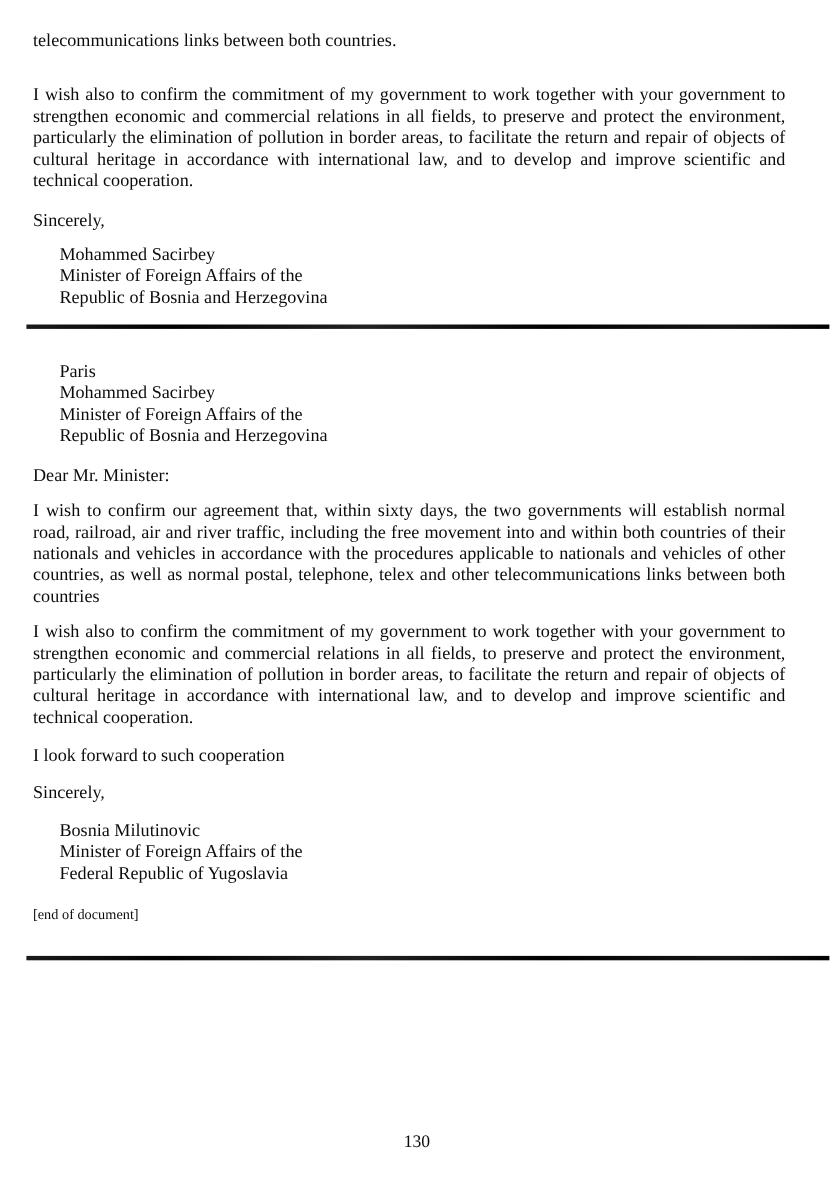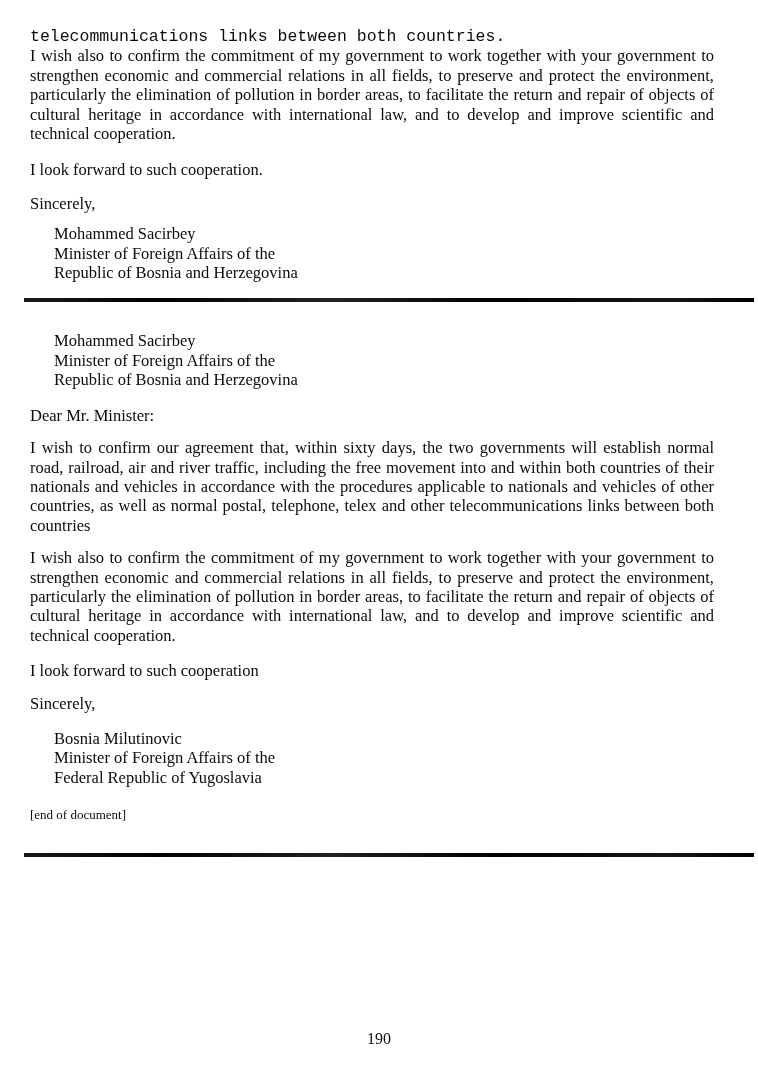--- a/index.html
+++ b/index.html
@@ -20,7 +20,7 @@
   }
   p { margin: 0; }
   .justify { text-align: justify; }
-  .para-tail { margin-bottom: 0; font-family: Liberation Mono, monospace; }
+  .para-tail { margin-bottom: 30px; }
   .body-para-1 { margin-bottom: 17px; }
   .closing { margin-bottom: 14px; }
   .sincerely { margin-bottom: 11px; }

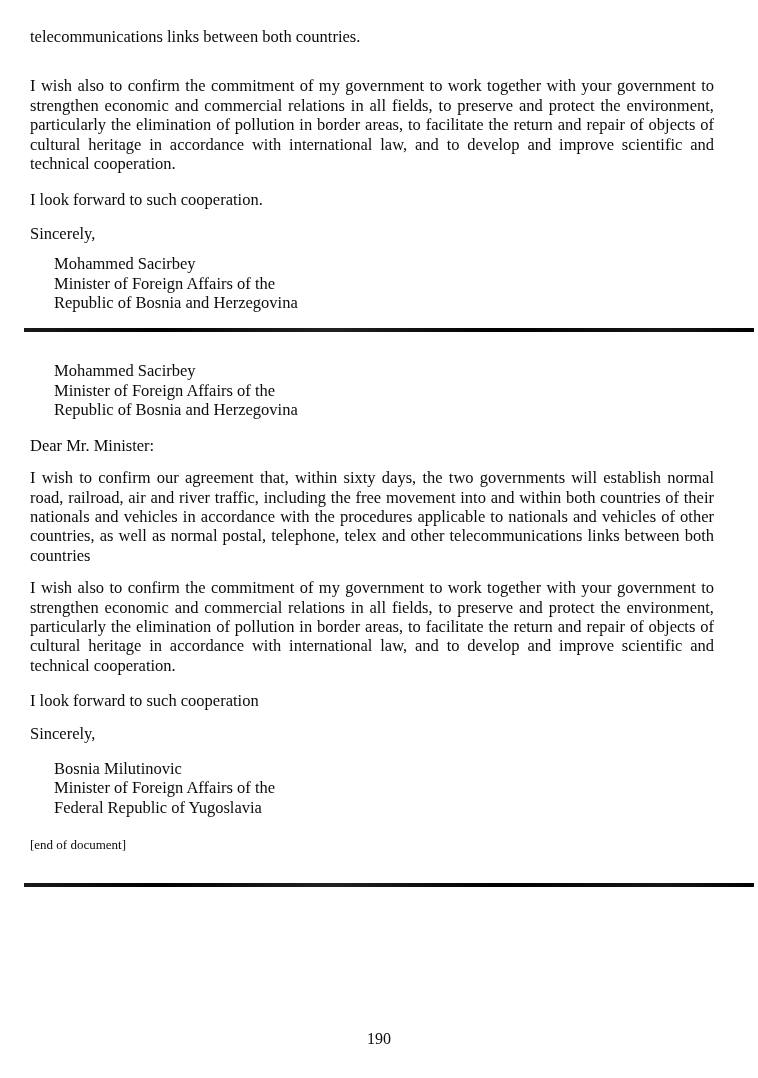--- a/index.html
+++ b/index.html
@@ -66,7 +66,6 @@
 
     <p class="justify body-para-1">I wish also to confirm the commitment of my government to work together with your government to strengthen economic and commercial relations in all fields, to preserve and protect the environment, particularly the elimination of pollution in border areas, to facilitate the return and repair of objects of cultural heritage in accordance with international law, and to develop and improve scientific and technical cooperation.</p>
 
-    <p class="closing">I look forward to such cooperation.</p>
 
     <p class="sincerely">Sincerely,</p>
 

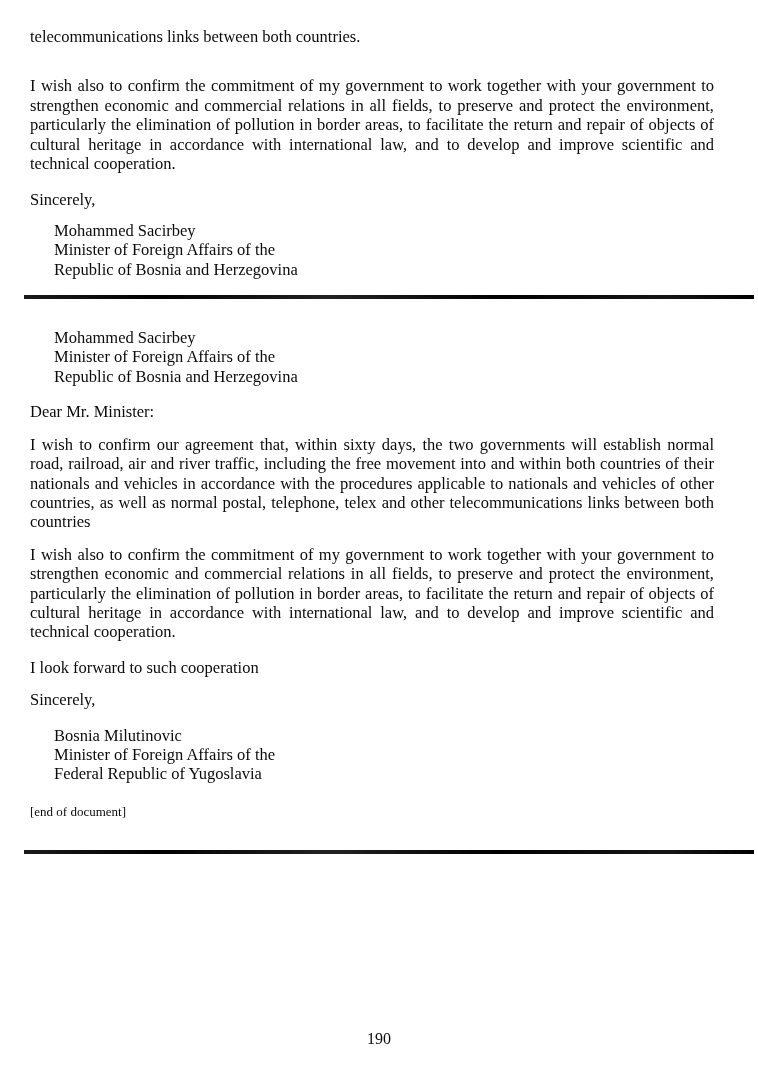--- a/index.html
+++ b/index.html
@@ -78,6 +78,7 @@
     <div class="rule"></div>
 
     <div class="address-block">
+      <div>Paris</div>
       <div>Mohammed Sacirbey</div>
       <div>Minister of Foreign Affairs of the</div>
       <div>Republic of Bosnia and Herzegovina</div>

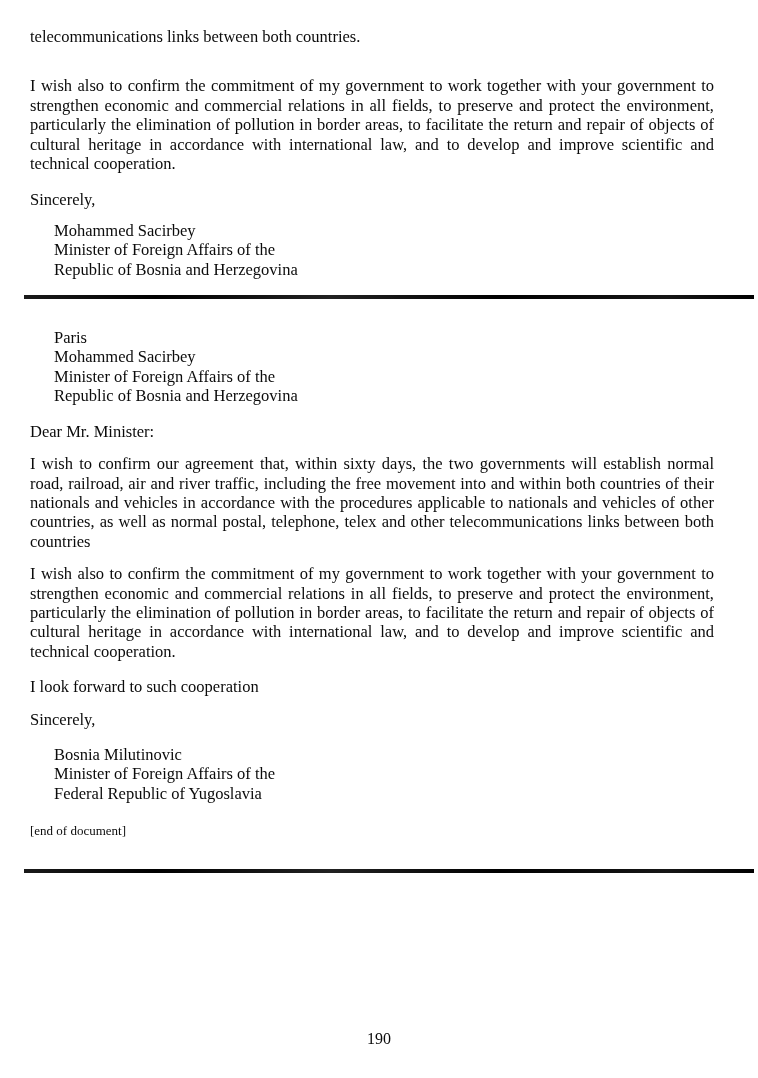--- a/index.html
+++ b/index.html
@@ -106,7 +106,7 @@
 
   </div>
 
-  <div class="page-number">190</div>
+  <div class="page-number">130</div>
 </div>
 
 </body></html>

